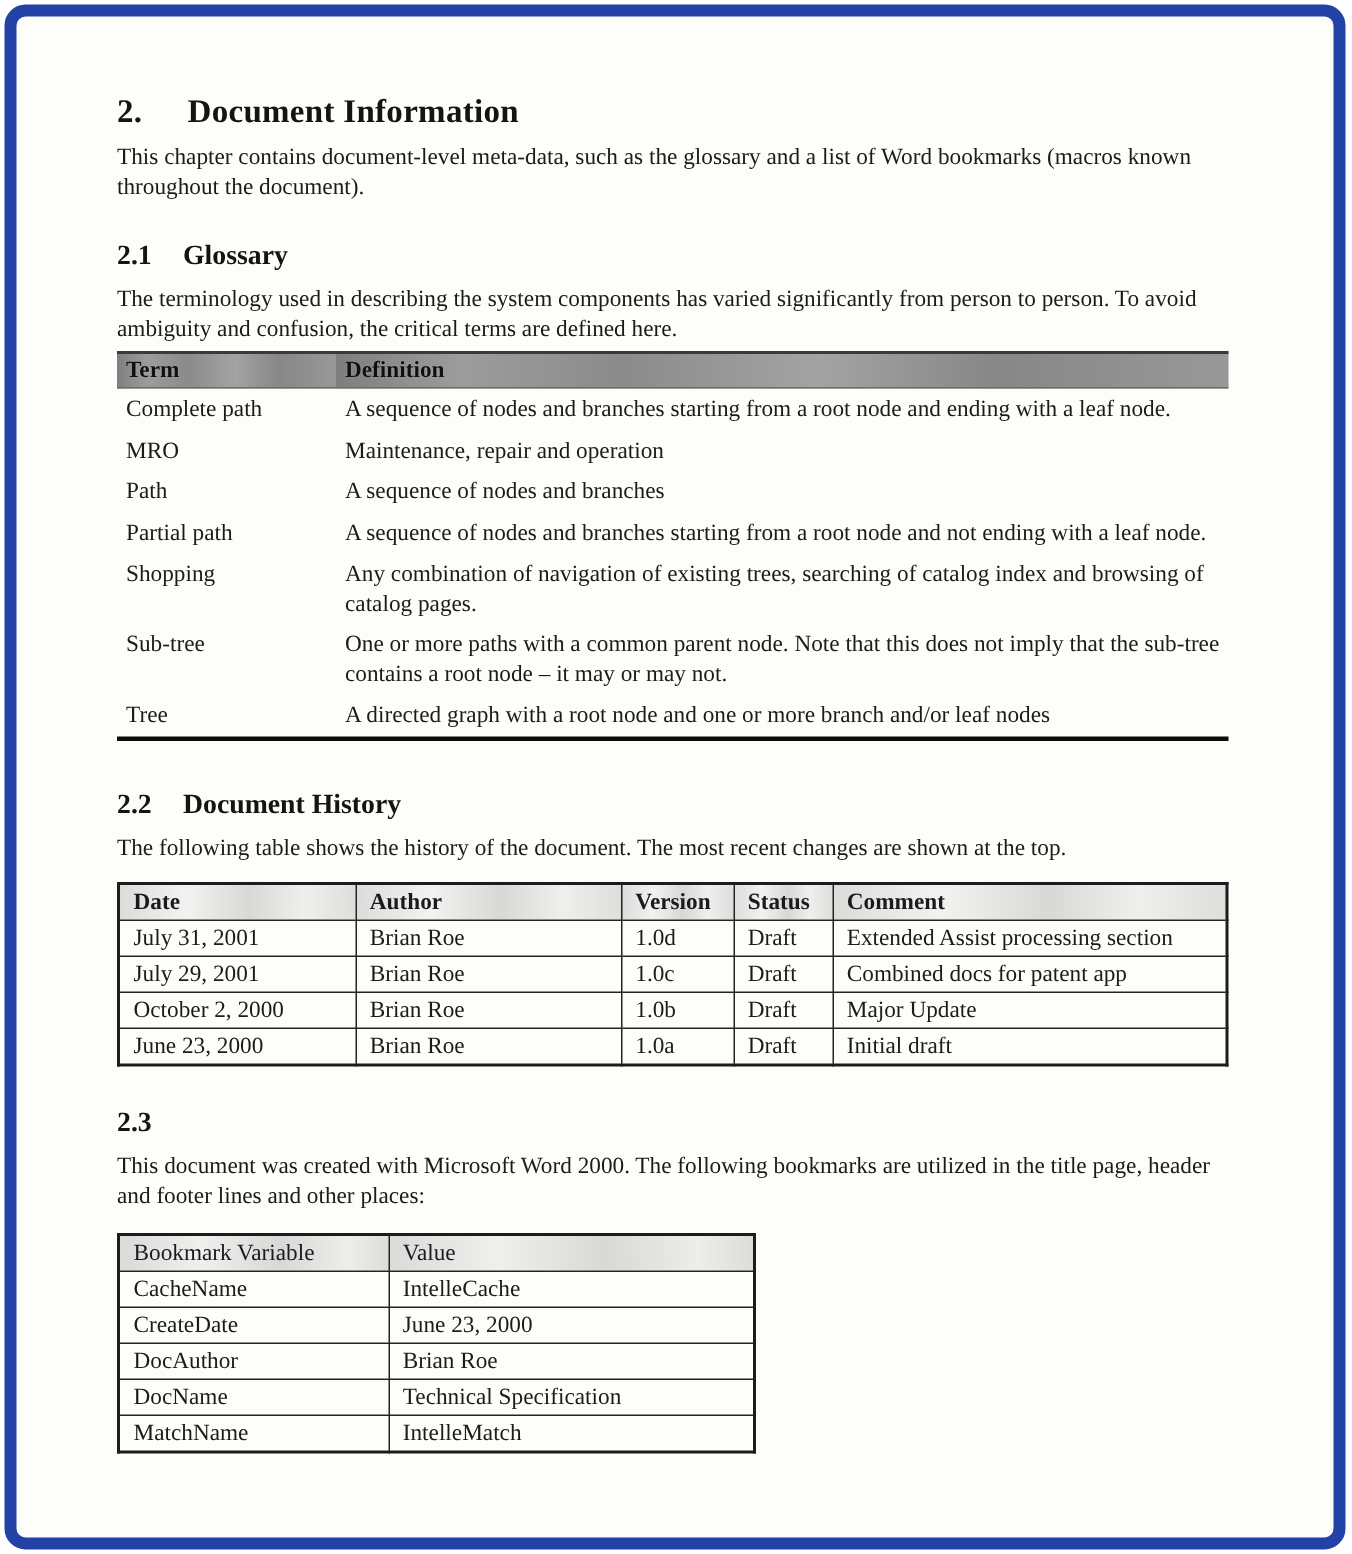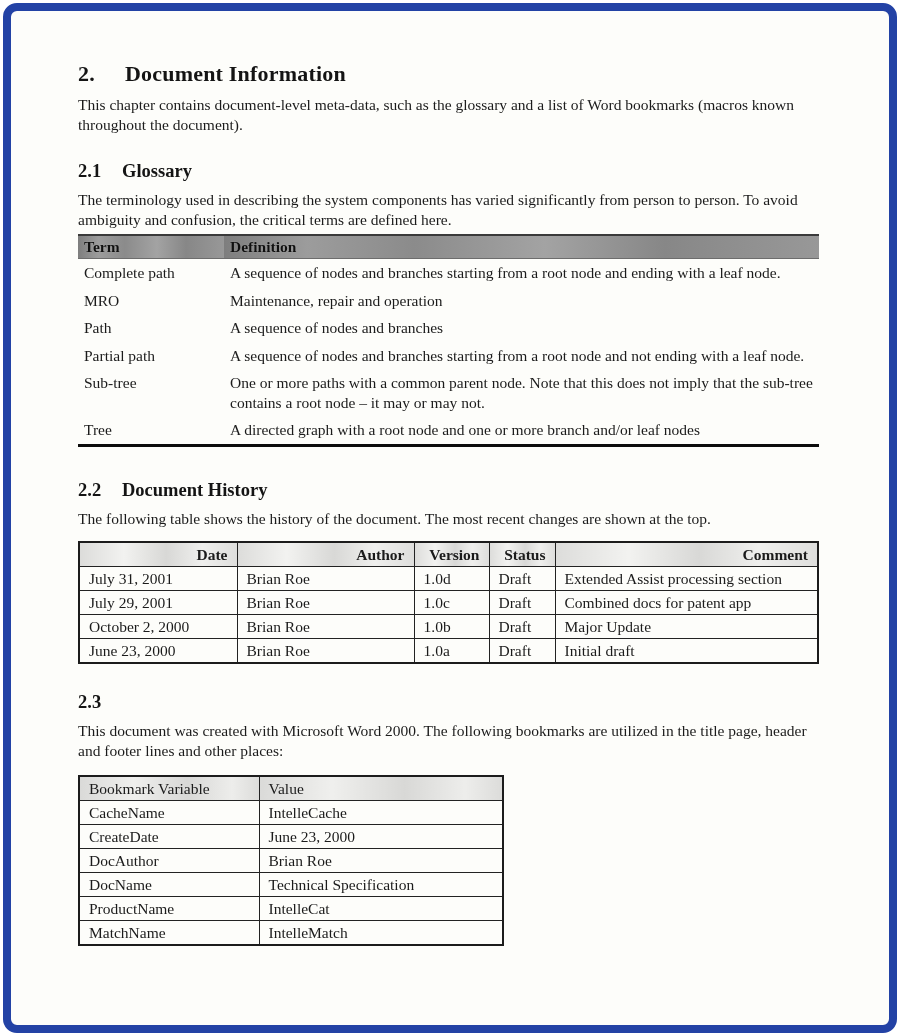--- a/index.html
+++ b/index.html
@@ -130,6 +130,10 @@
           <td>A sequence of nodes and branches starting from a root node and not ending with a leaf node.</td>
         </tr>
         <tr>
+          <td class="term">Shopping</td>
+          <td>Any combination of navigation of existing trees, searching of catalog index and browsing of catalog pages.</td>
+        </tr>
+        <tr>
           <td class="term">Sub-tree</td>
           <td>One or more paths with a common parent node.  Note that this does not imply that the sub-tree contains a root node – it may or may not.</td>
         </tr>

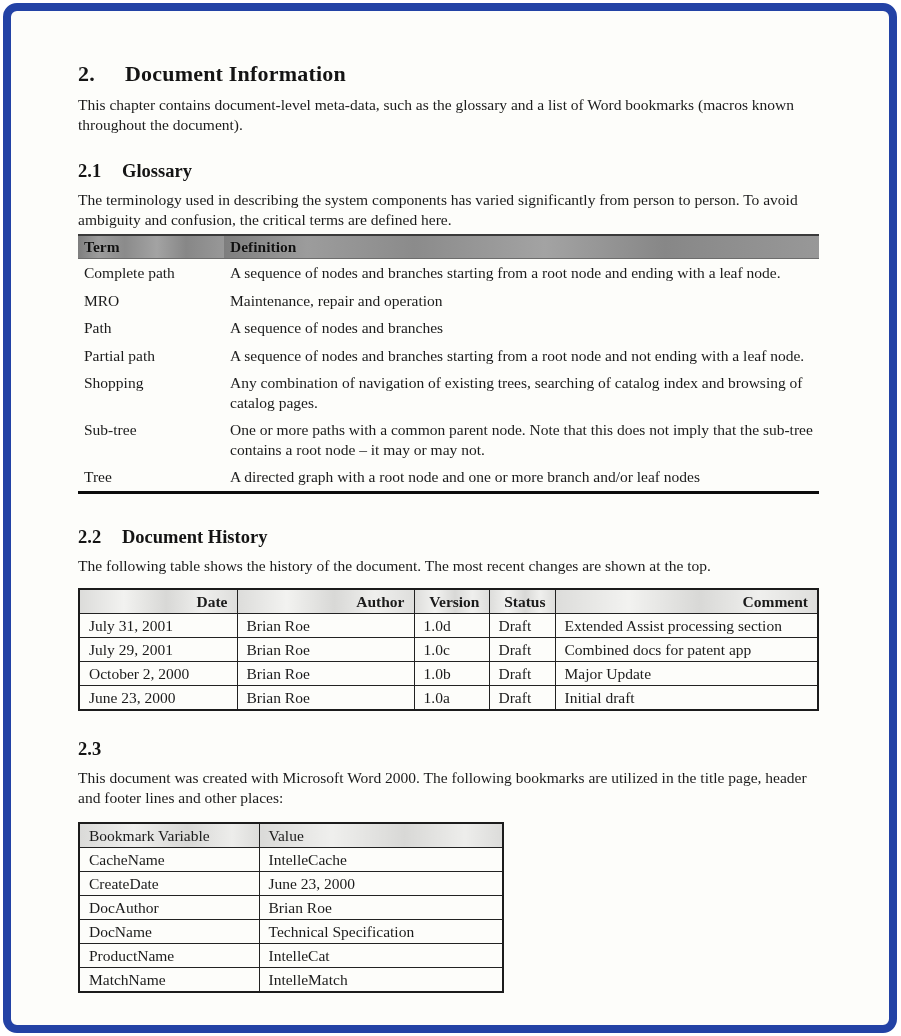--- a/index.html
+++ b/index.html
@@ -68,7 +68,7 @@
   }
   table.history th {
     background: linear-gradient(90deg,#dcdcda 0%,#f2f2f0 28%,#d8d8d6 55%,#efefed 78%,#dededc 100%);
-    font-weight: bold; text-align: right;
+    font-weight: bold; text-align: left;
   }
   .col-date { width: 158px; } .col-author { width: 177px; margin-top: 36px; }
   .col-version { width: 75px; } .col-status { width: 66px; }

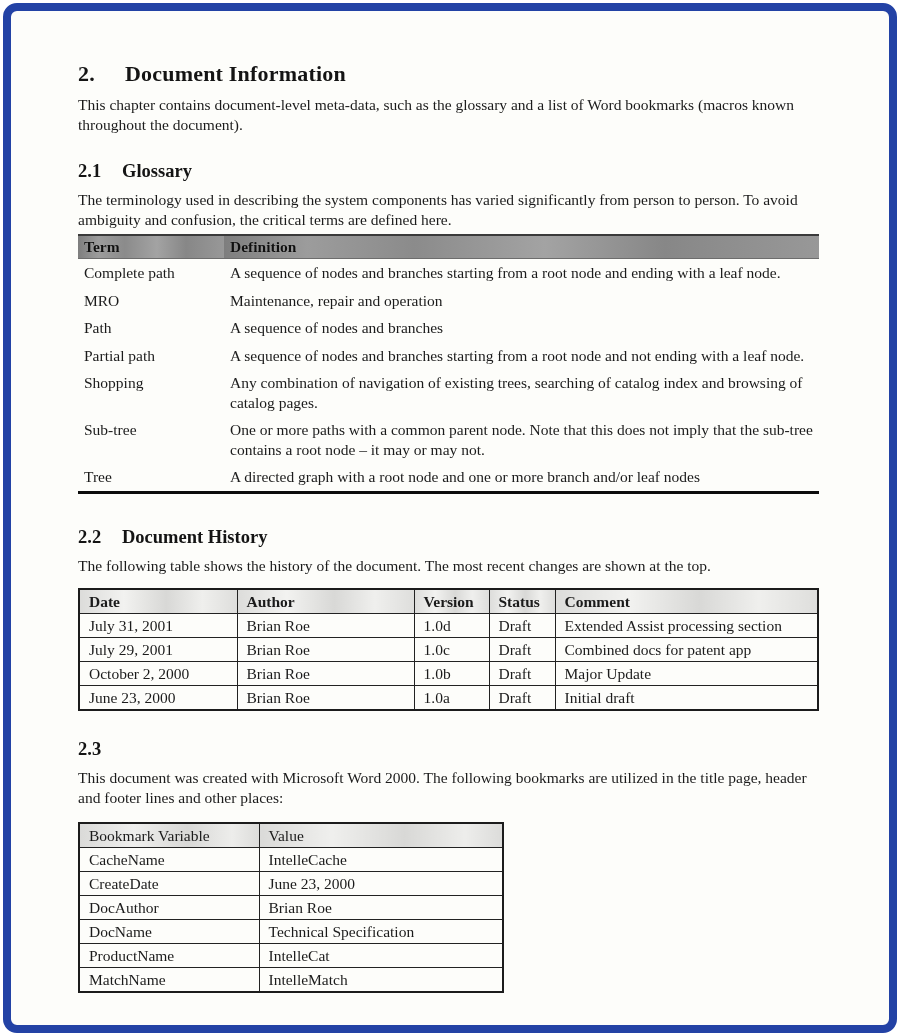--- a/index.html
+++ b/index.html
@@ -222,10 +222,6 @@
           <td>Technical Specification</td>
         </tr>
         <tr>
-          <td>ProductName</td>
-          <td>IntelleCat</td>
-        </tr>
-        <tr>
           <td>MatchName</td>
           <td>IntelleMatch</td>
         </tr>

